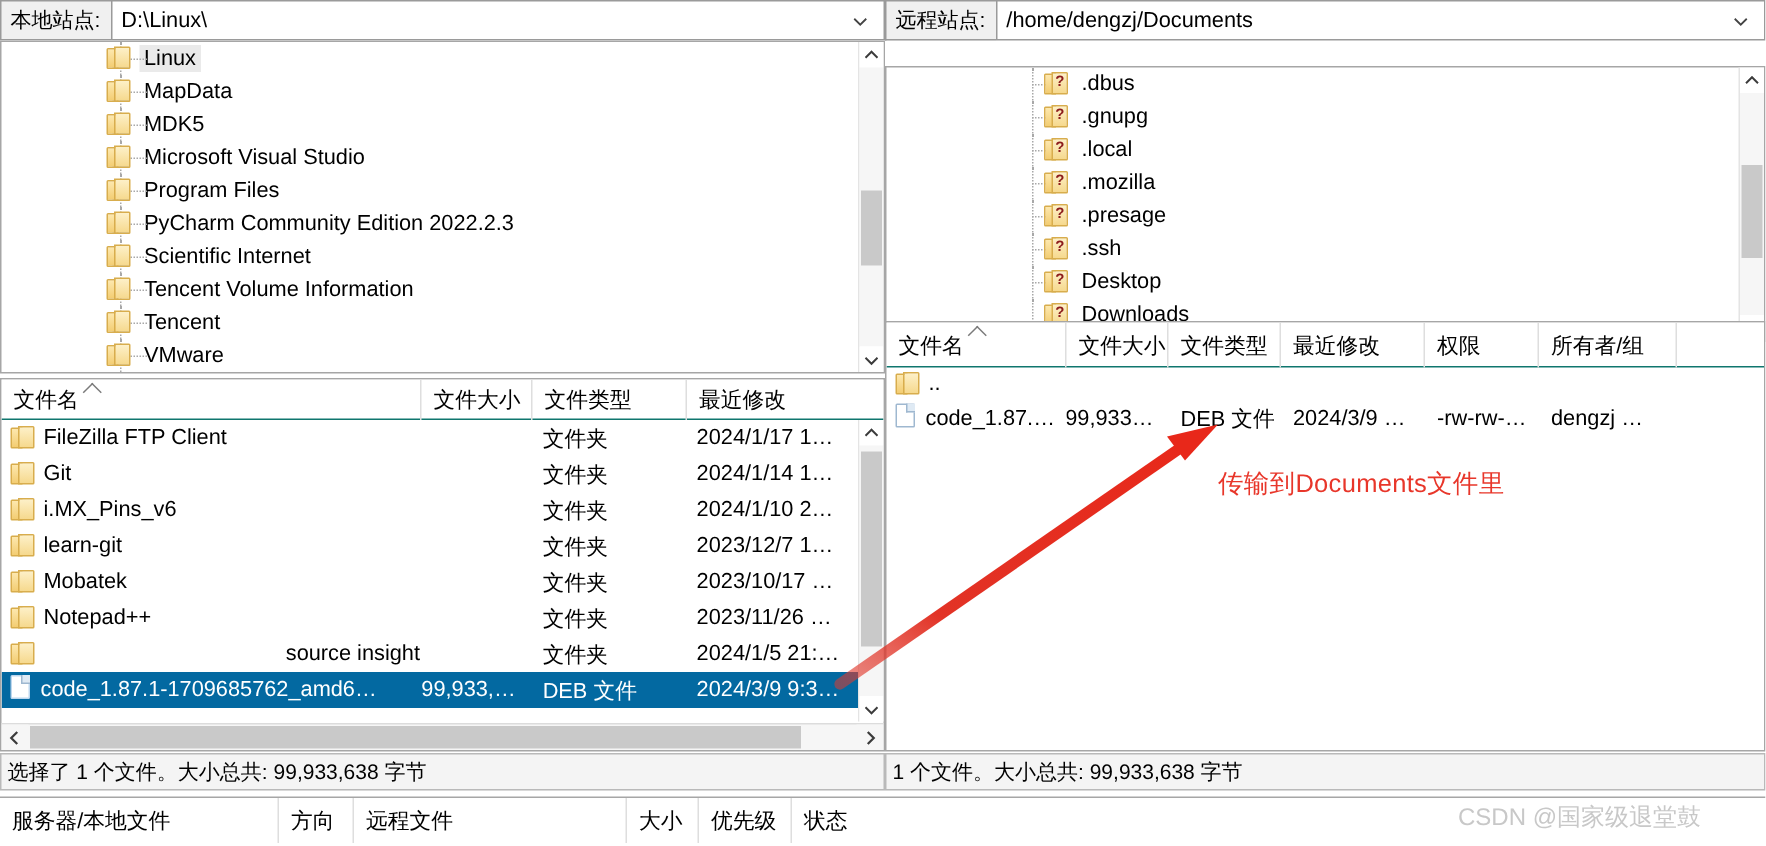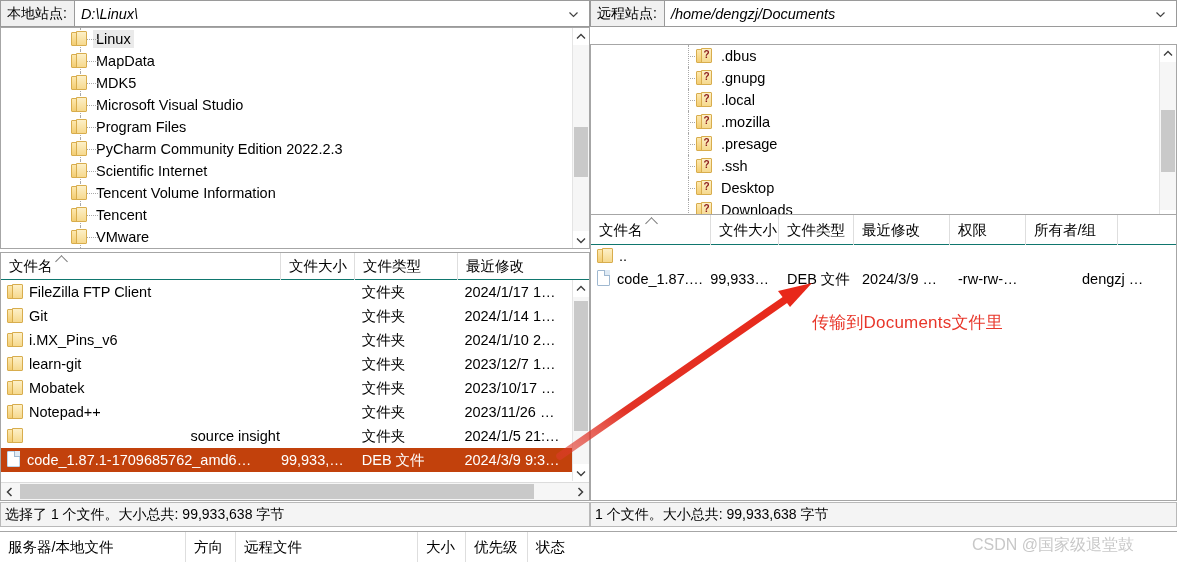--- a/index.html
+++ b/index.html
@@ -45,7 +45,6 @@
     position: relative;
     padding-left: 6px;
     font-size: 14.5px;
-    font-style: italic;
   }
   .sitebar .combo .chev {
     position: absolute; right: 9px; top: 50%;

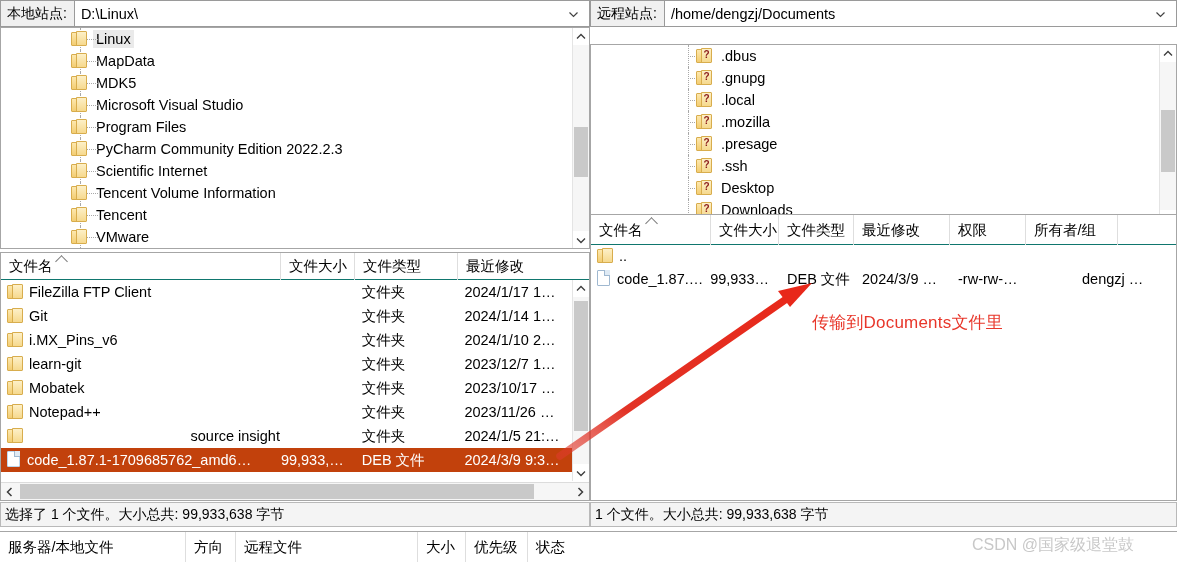--- a/index.html
+++ b/index.html
@@ -717,7 +717,7 @@
         <div class="c" style="width:76px;height:24px;">
             <span>-rw-rw-…</span>
           </div>
-        <div class="c" style="width:92px;height:24px;margin-left:48px;">
+        <div class="c" style="width:92px;height:24px;">
             <span>dengzj …</span>
           </div>
       </div>

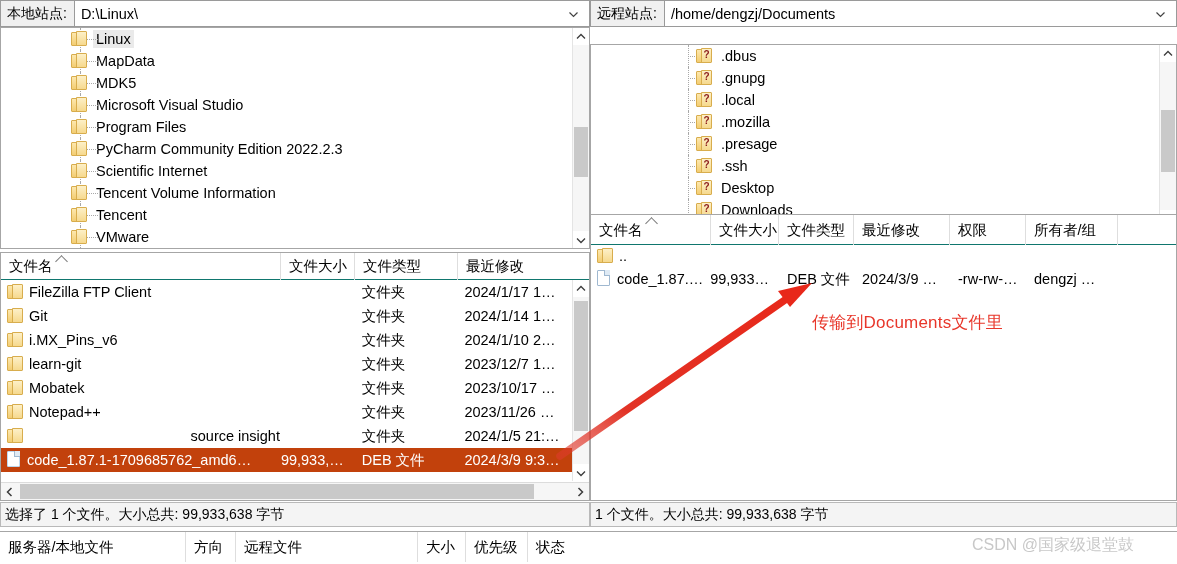--- a/index.html
+++ b/index.html
@@ -234,7 +234,7 @@
     white-space: nowrap;
     font-size: 14.5px;
   }
-  .lrow.selected { background: #c2410c; color: #ffffff; }
+  .lrow.selected { background: #0369a1; color: #ffffff; }
   .lrow .c {
     height: 24px;
     display: flex; align-items: center;

